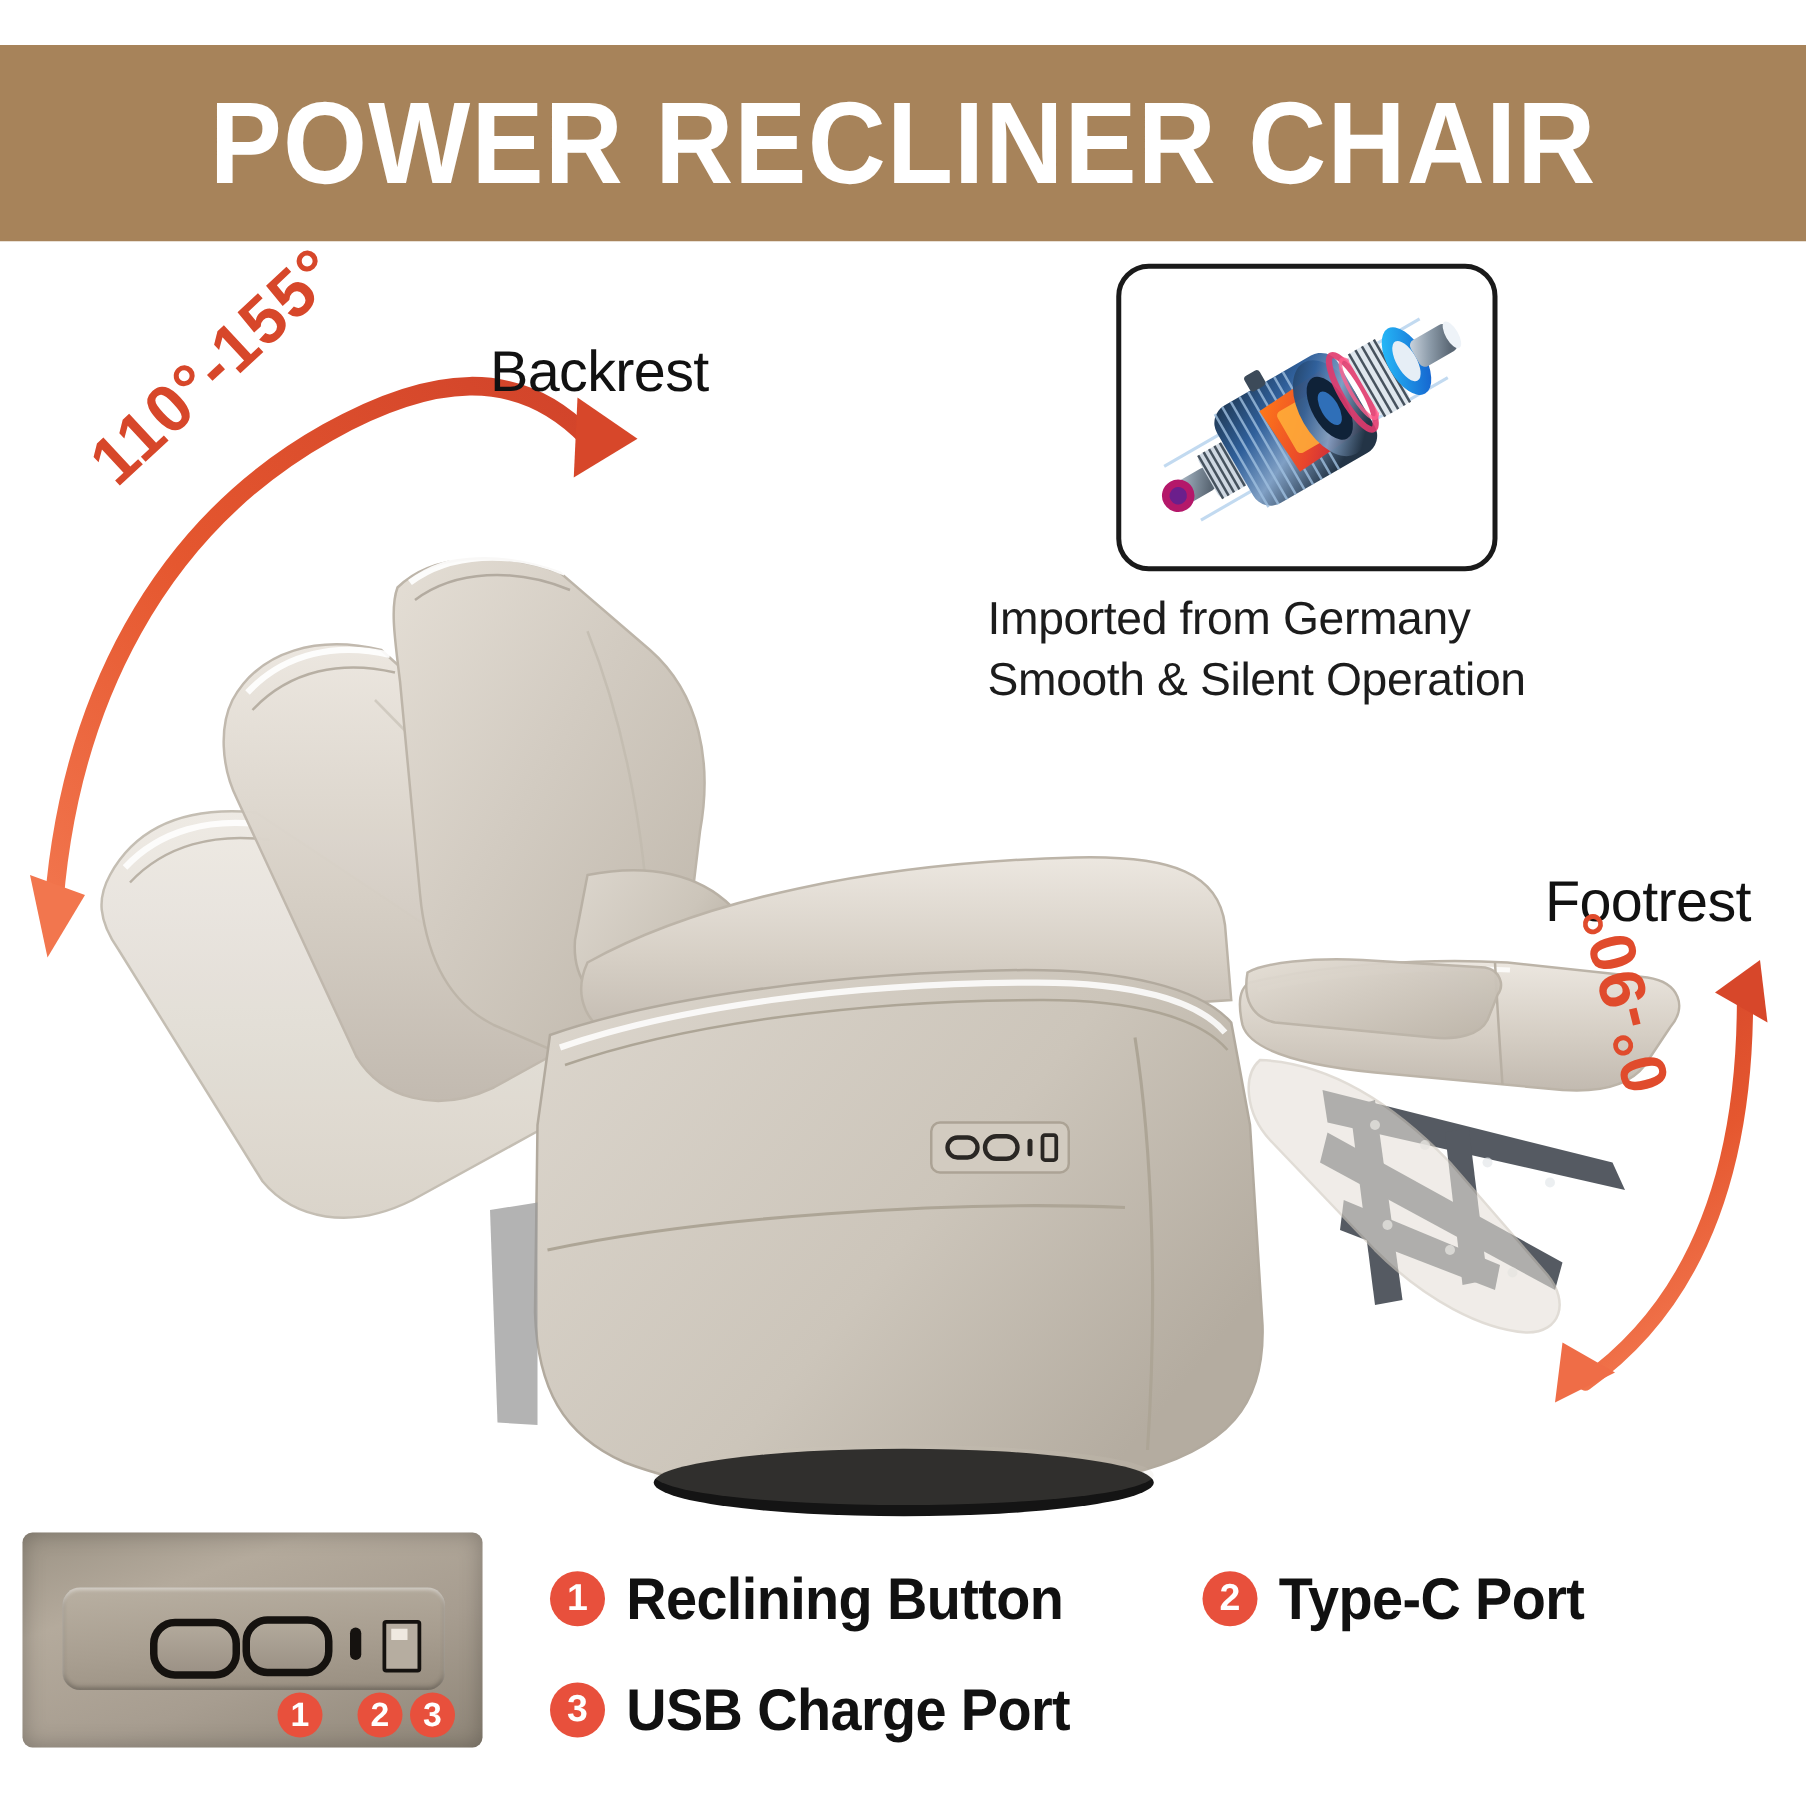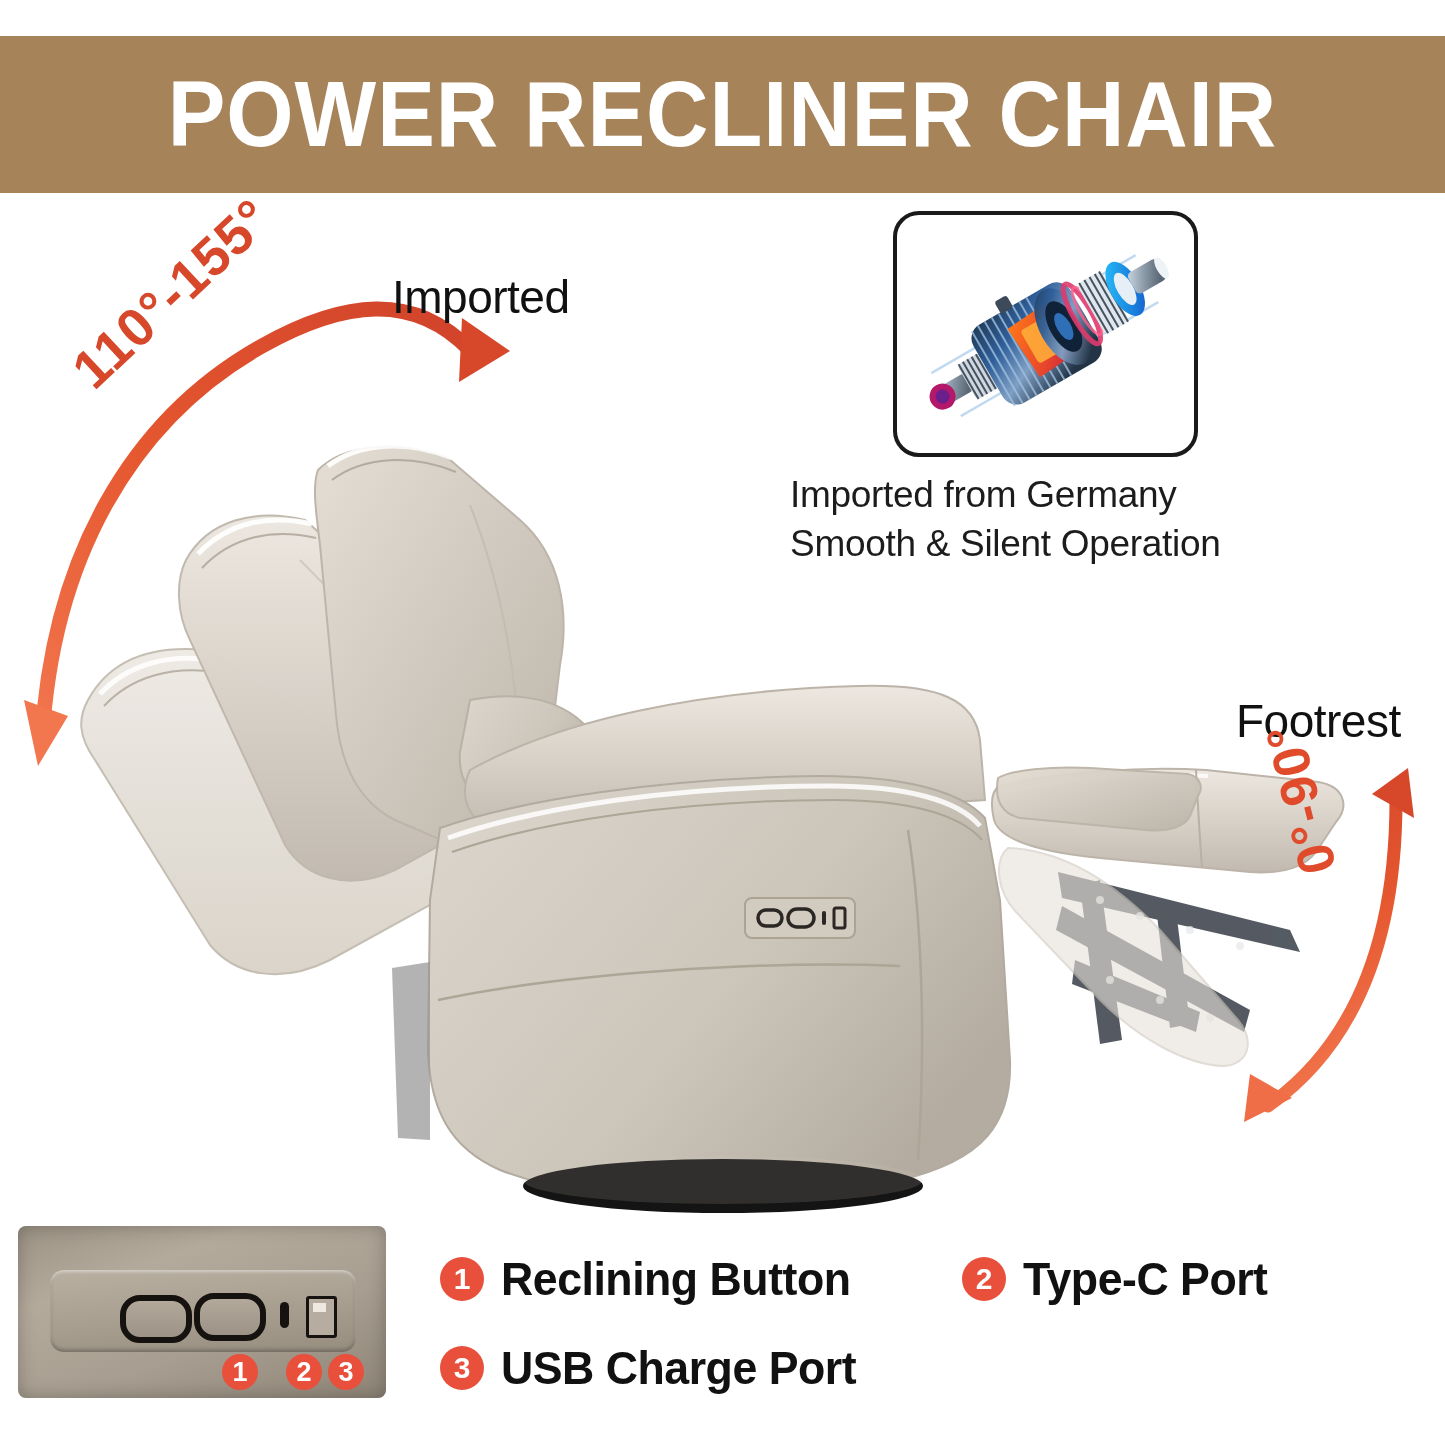--- a/index.html
+++ b/index.html
@@ -448,7 +448,7 @@
   <div>Smooth &amp; Silent Operation</div>
 </div>
 
-<div class="abs" id="backrest-label">Imported</div>
+<div class="abs" id="backrest-label">Backrest</div>
 <div class="abs" id="backrest-angle">110°-155°</div>
 <div class="abs" id="footrest-label">Footrest</div>
 <div class="abs" id="footrest-angle">0°-90°</div>

